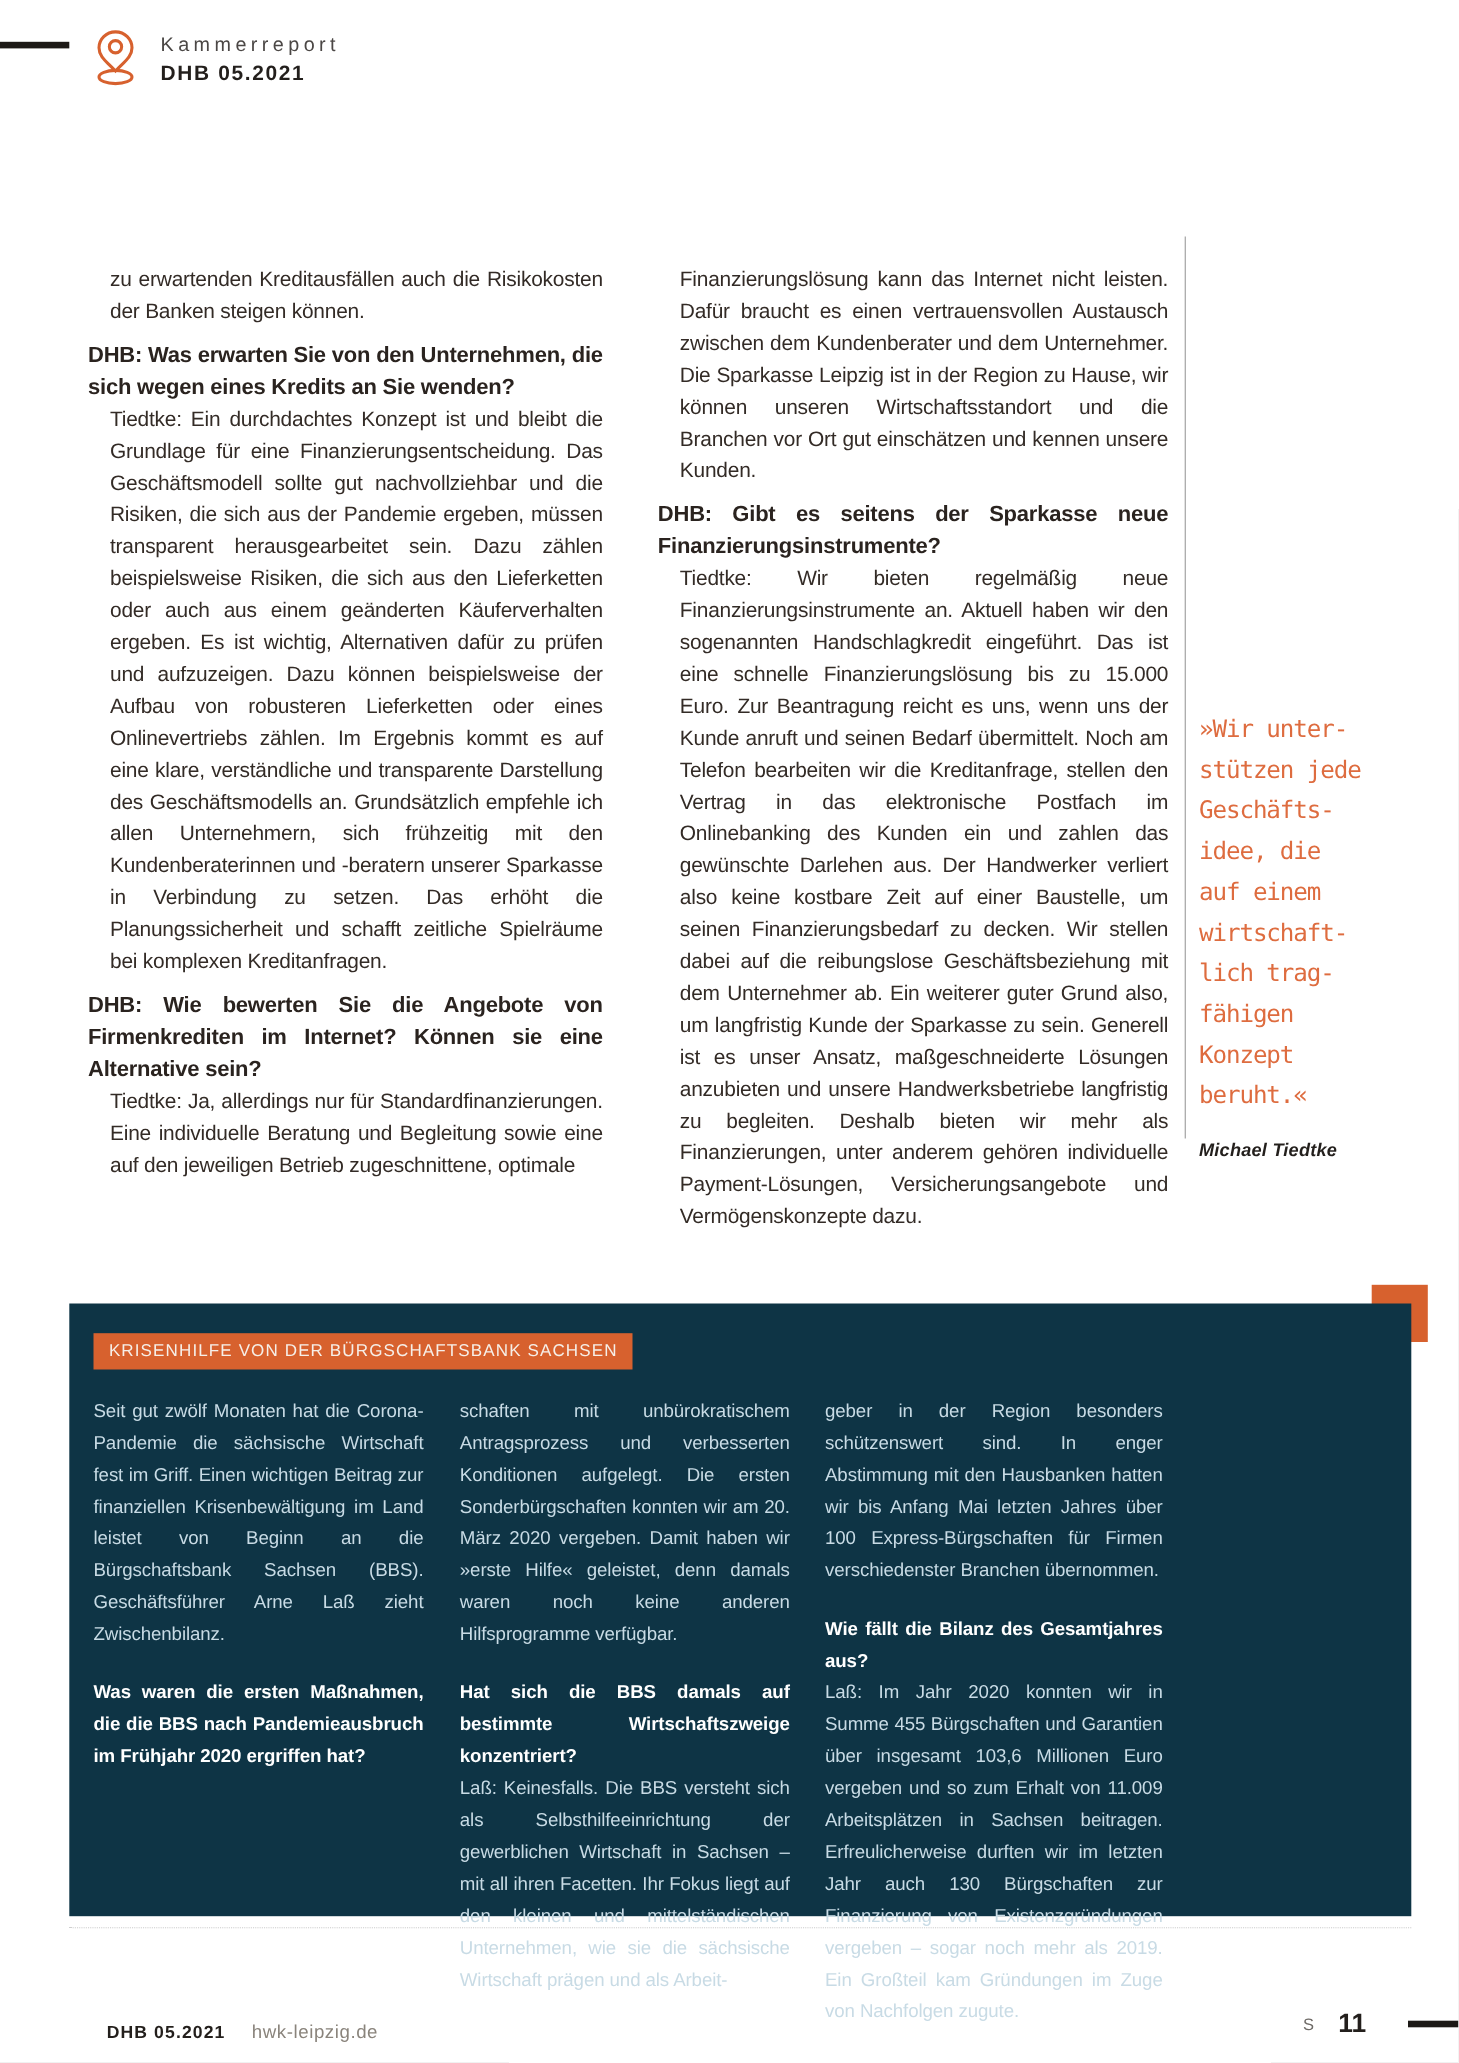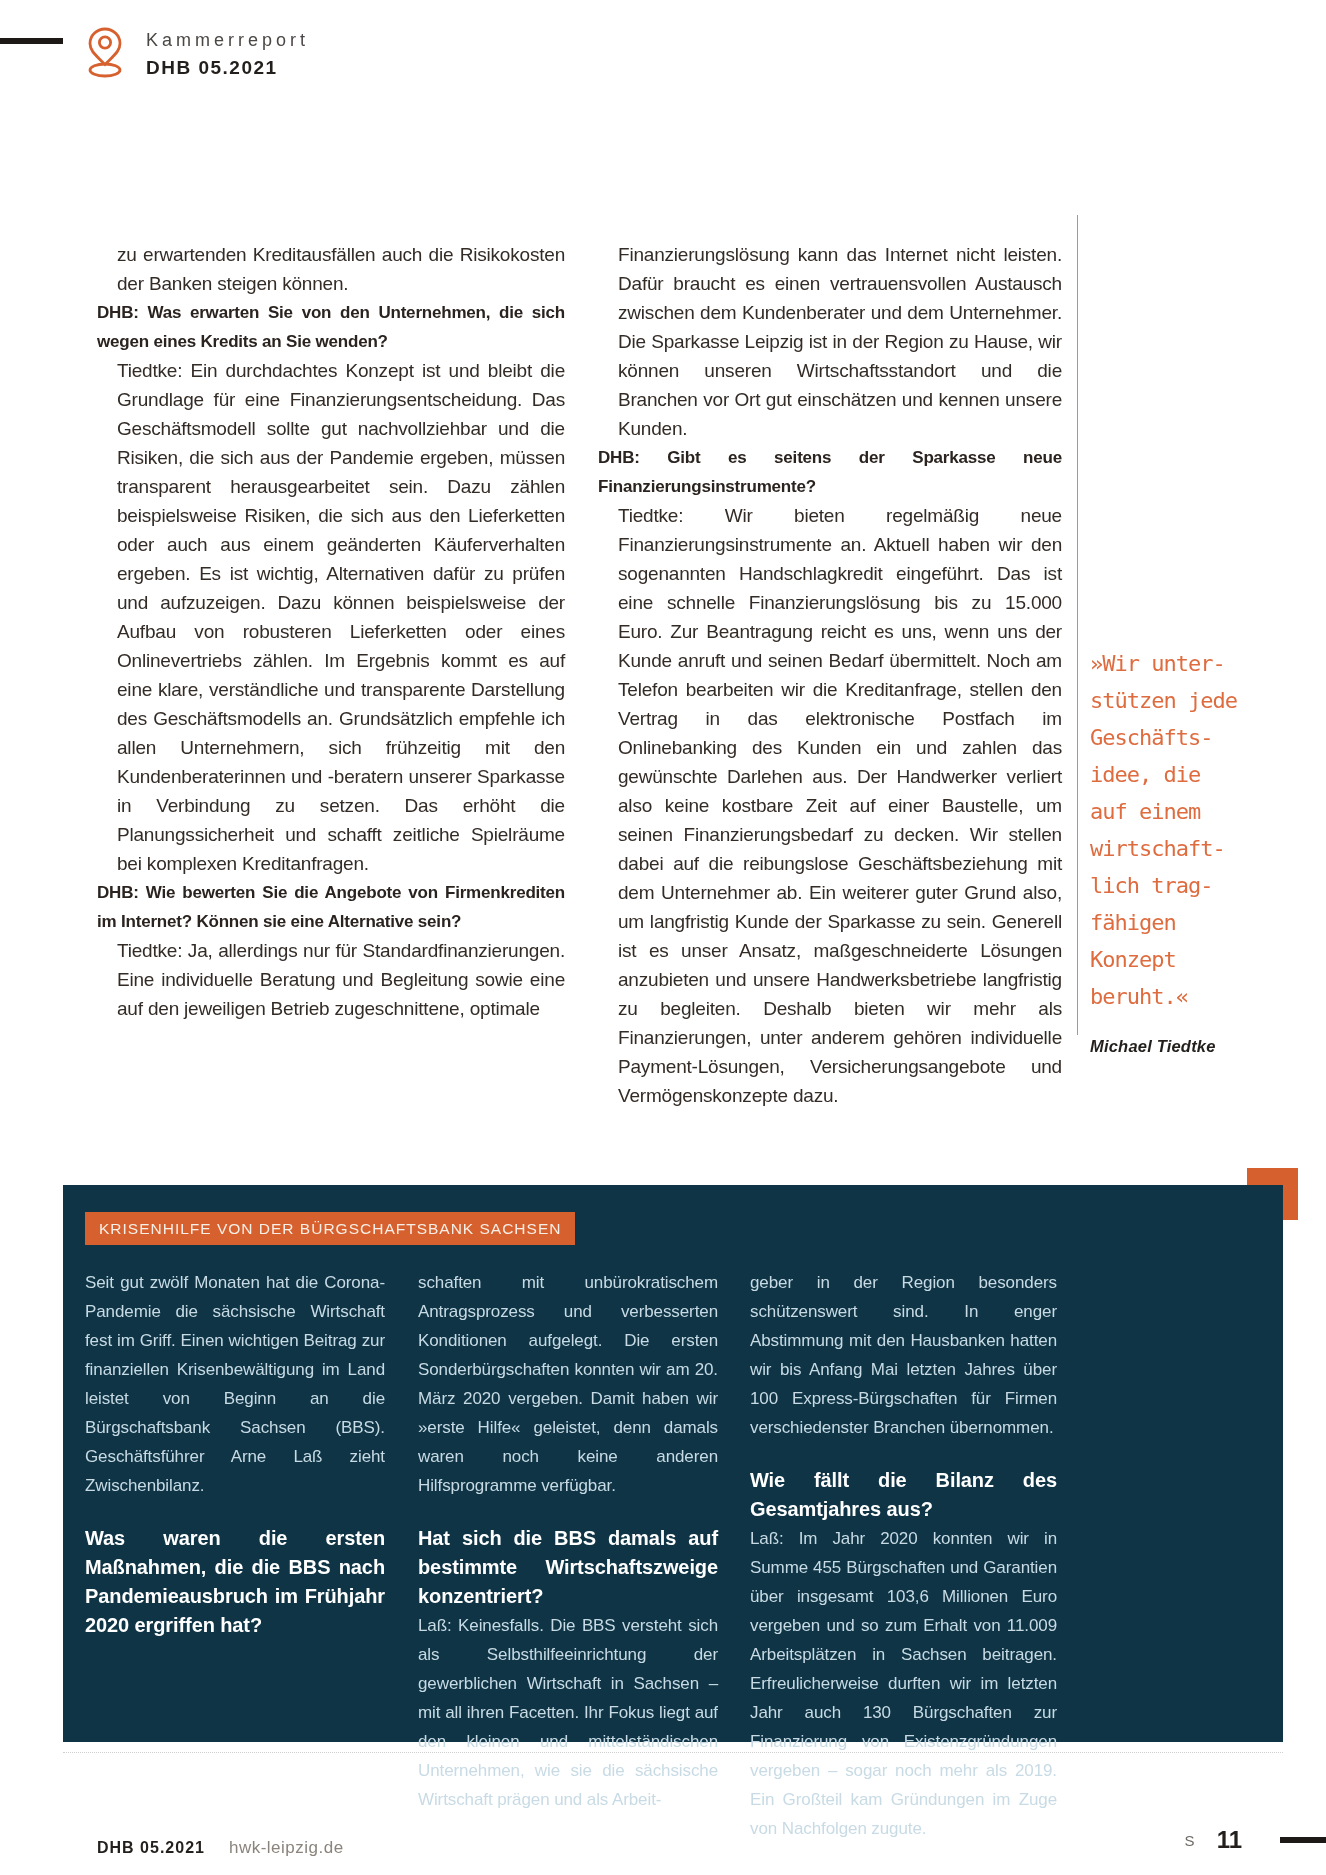--- a/index.html
+++ b/index.html
@@ -29,7 +29,7 @@
   .mast-issue{font-size:19px;font-weight:bold;letter-spacing:1.5px;color:#231f1c;margin-top:6px;}
   
   .col{position:absolute;top:240px;font-size:19px;line-height:29px;letter-spacing:-0.2px;text-align:justify;}
-  .col1{left:97px;width:468px;}
+  .col1{left:80px;width:468px;}
   .col2{left:598px;width:464px;}
   .col p,.col h3{text-align:justify;}
   .q{font-size:17px;font-weight:bold;color:var(--ink-bold);}

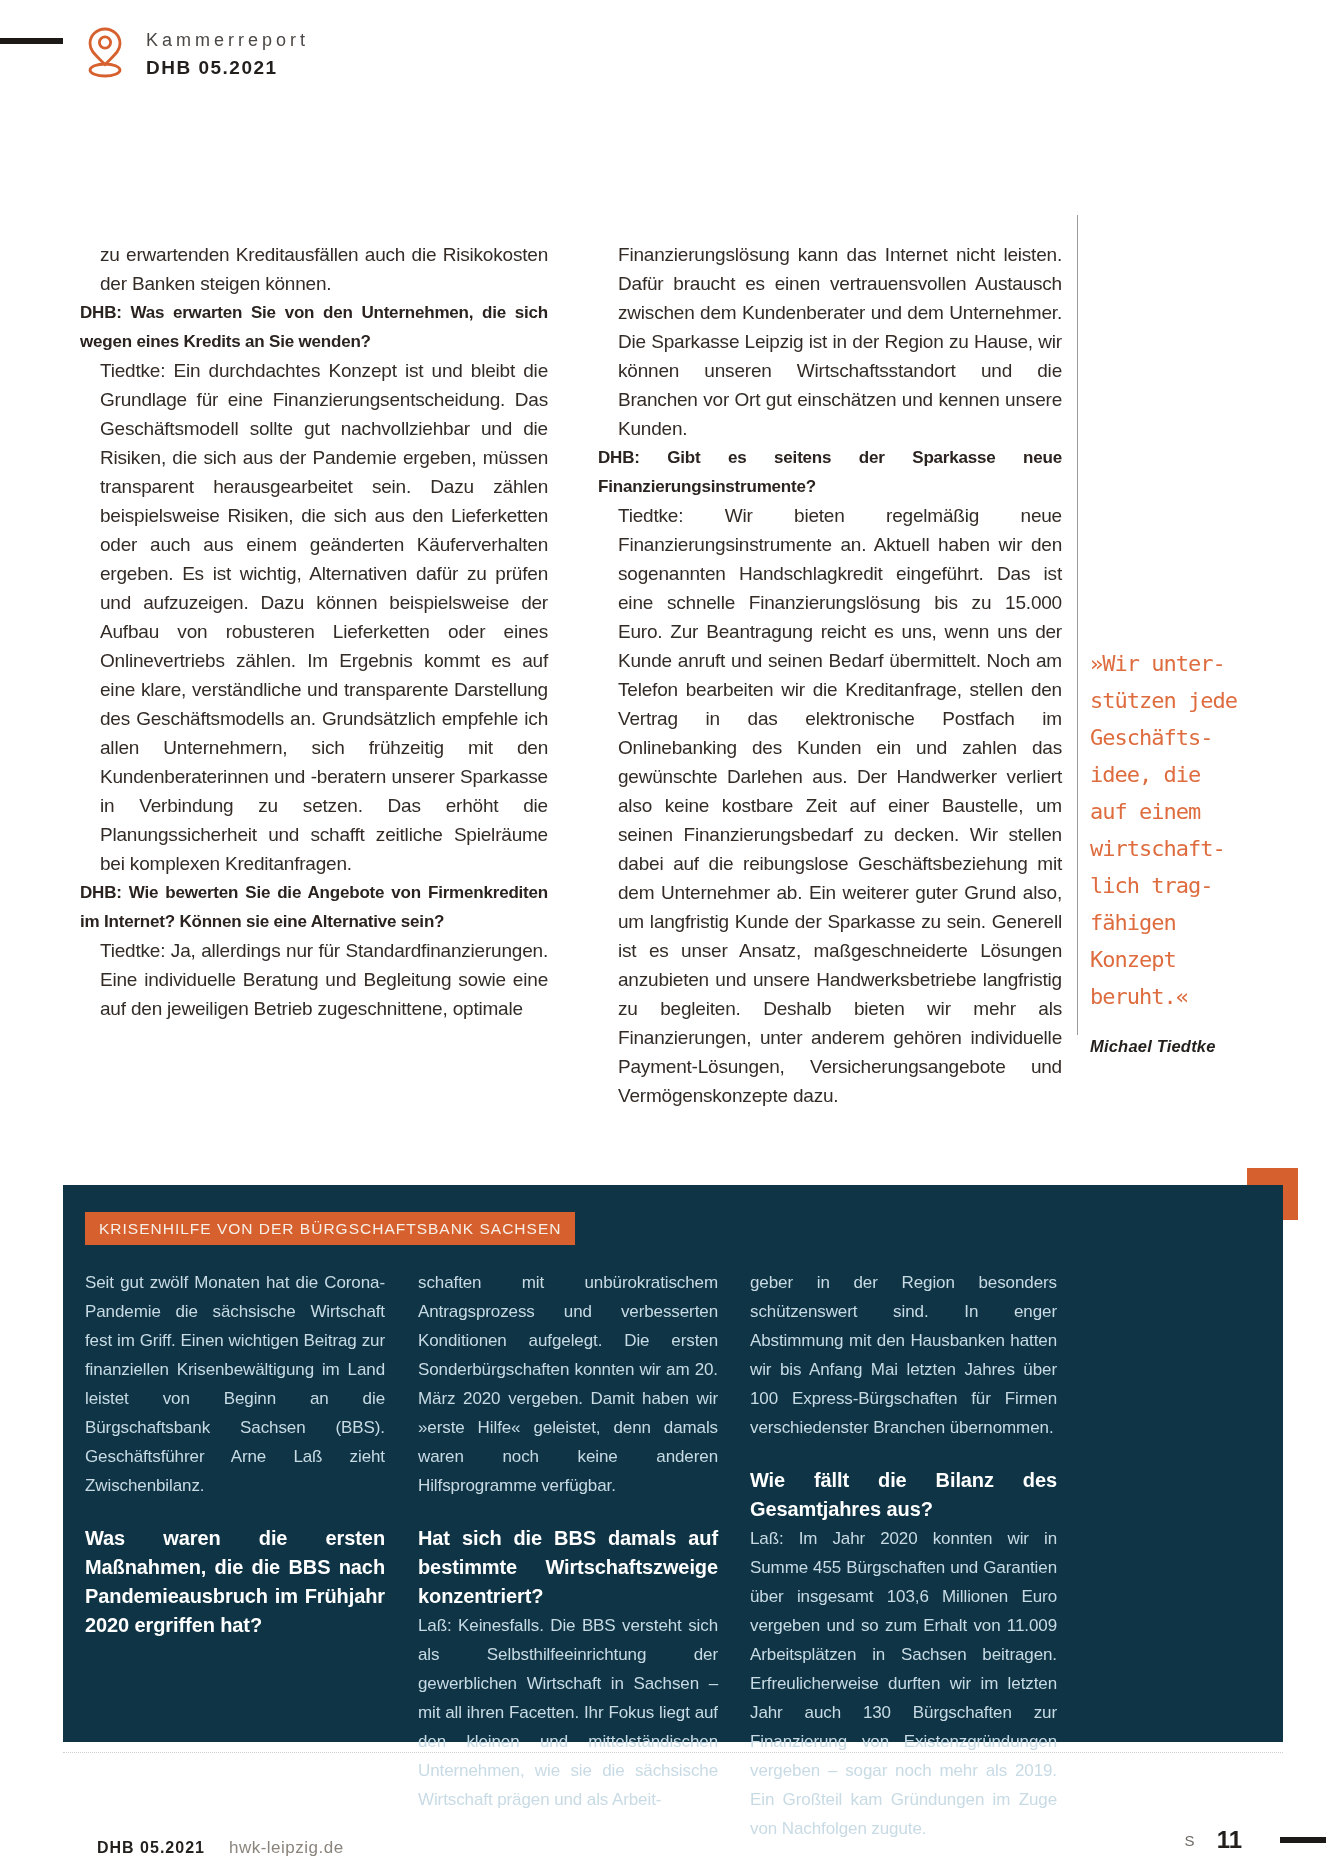--- a/index.html
+++ b/index.html
@@ -32,7 +32,7 @@
   .col1{left:80px;width:468px;}
   .col2{left:598px;width:464px;}
   .col p,.col h3{text-align:justify;}
-  .q{font-size:17px;font-weight:bold;color:var(--ink-bold);}
+  .q{font-size:20px;font-weight:bold;color:var(--ink-bold);margin-top:11px;}
   .a,.cont{padding-left:20px;}
   .vdivider{position:absolute;left:1077px;top:215px;width:1px;height:820px;background:#9b9b9b;}
   .quote{position:absolute;left:1090px;top:645px;width:228px;}

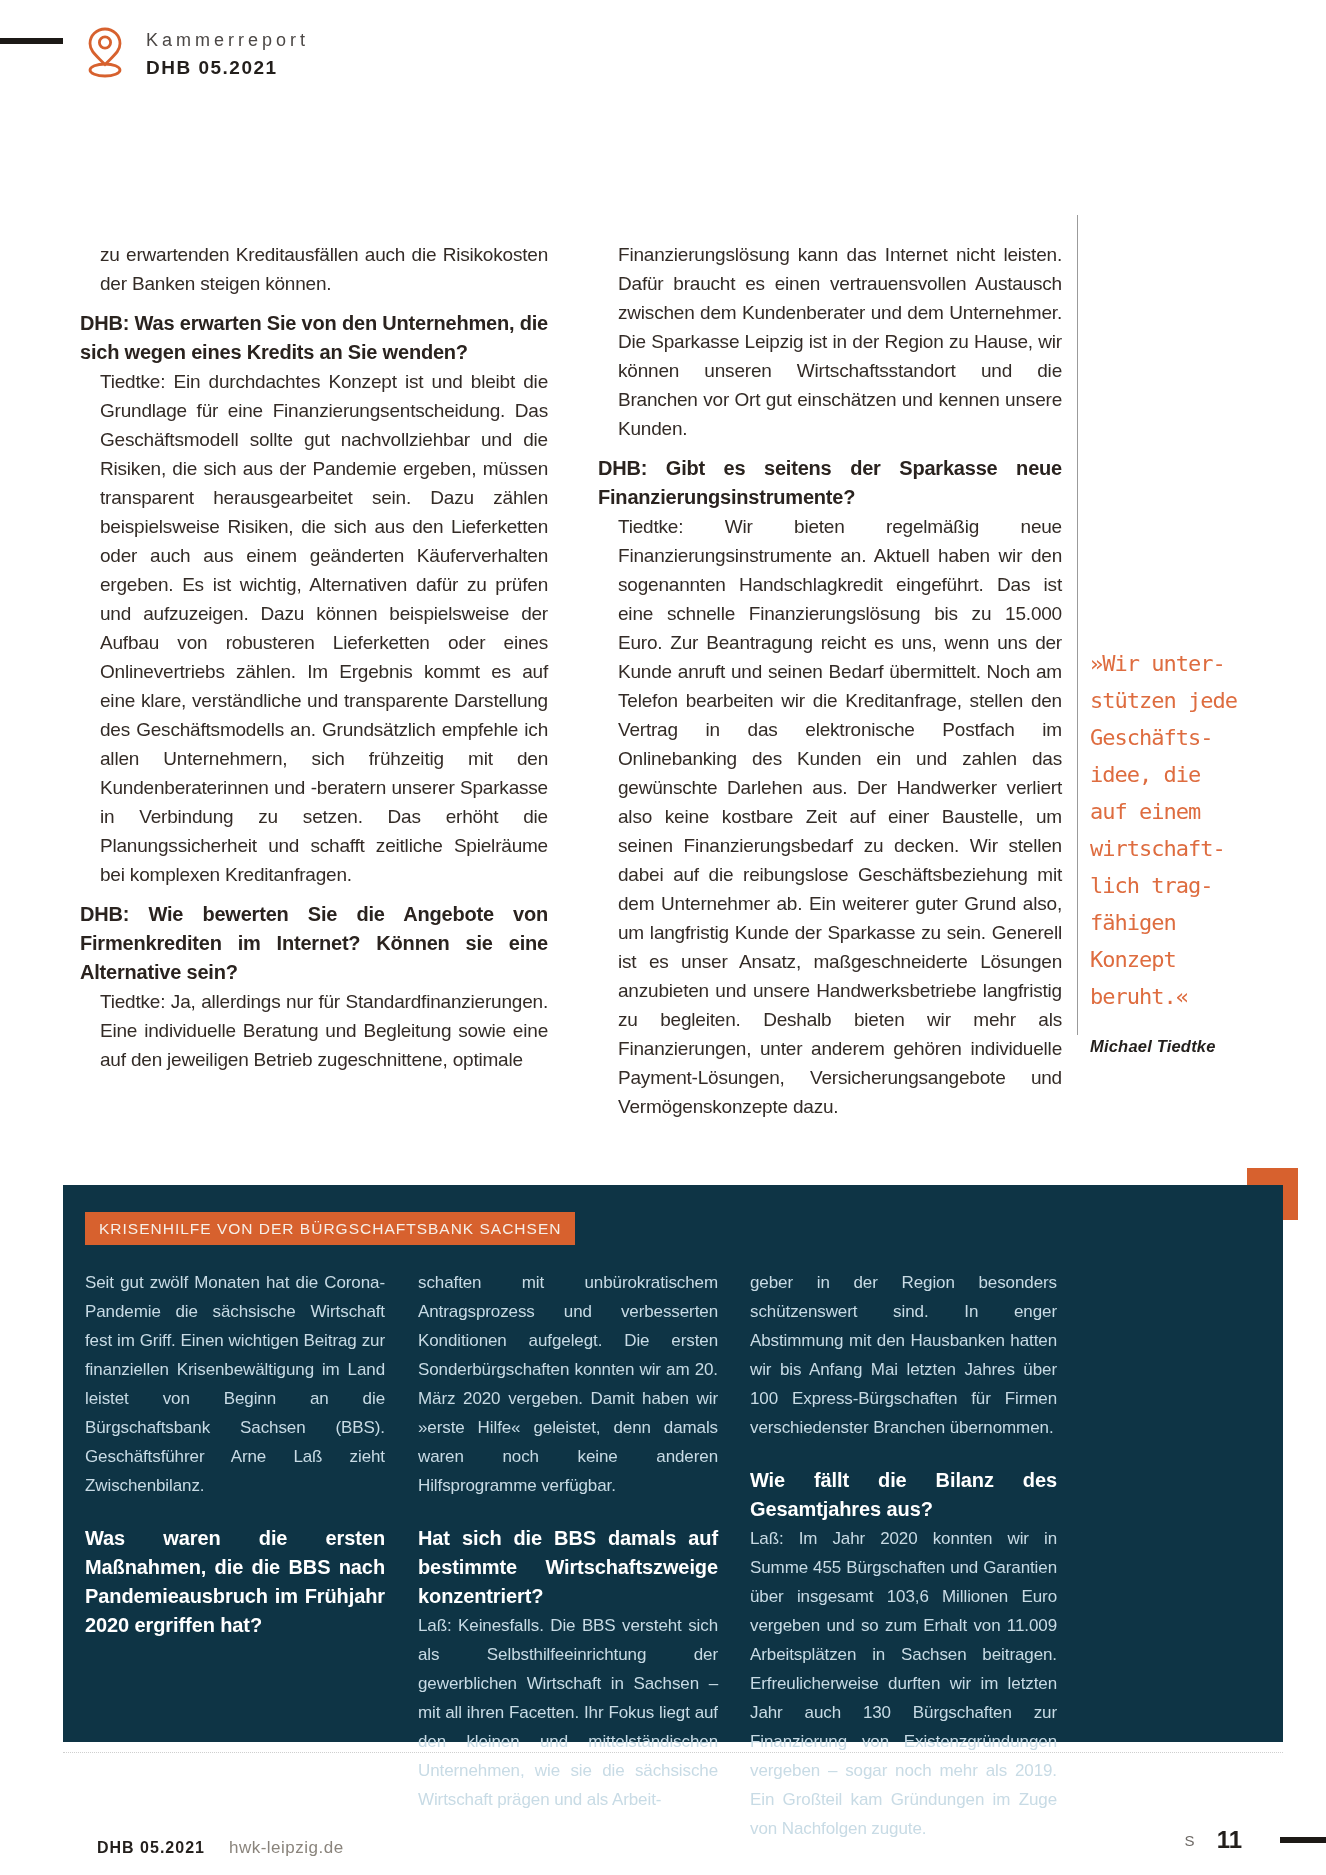--- a/index.html
+++ b/index.html
@@ -52,7 +52,7 @@
   .ib-col1{left:22px;width:300px;}
   .ib-col2{left:355px;width:300px;}
   .ib-col3{left:687px;width:307px;}
-  .ib-q{font-weight:bold;color:#ffffff;margin-top:24px;font-size:20px;}
+  .ib-q{font-weight:bold;color:#ffffff;margin-top:24px;font-size:17px;}
   .hairline{position:absolute;left:63px;top:1752px;width:1220px;border-top:1px dotted #cfcfcf;}
   
   .footer-left{position:absolute;left:97px;top:1838px;display:flex;align-items:baseline;}

